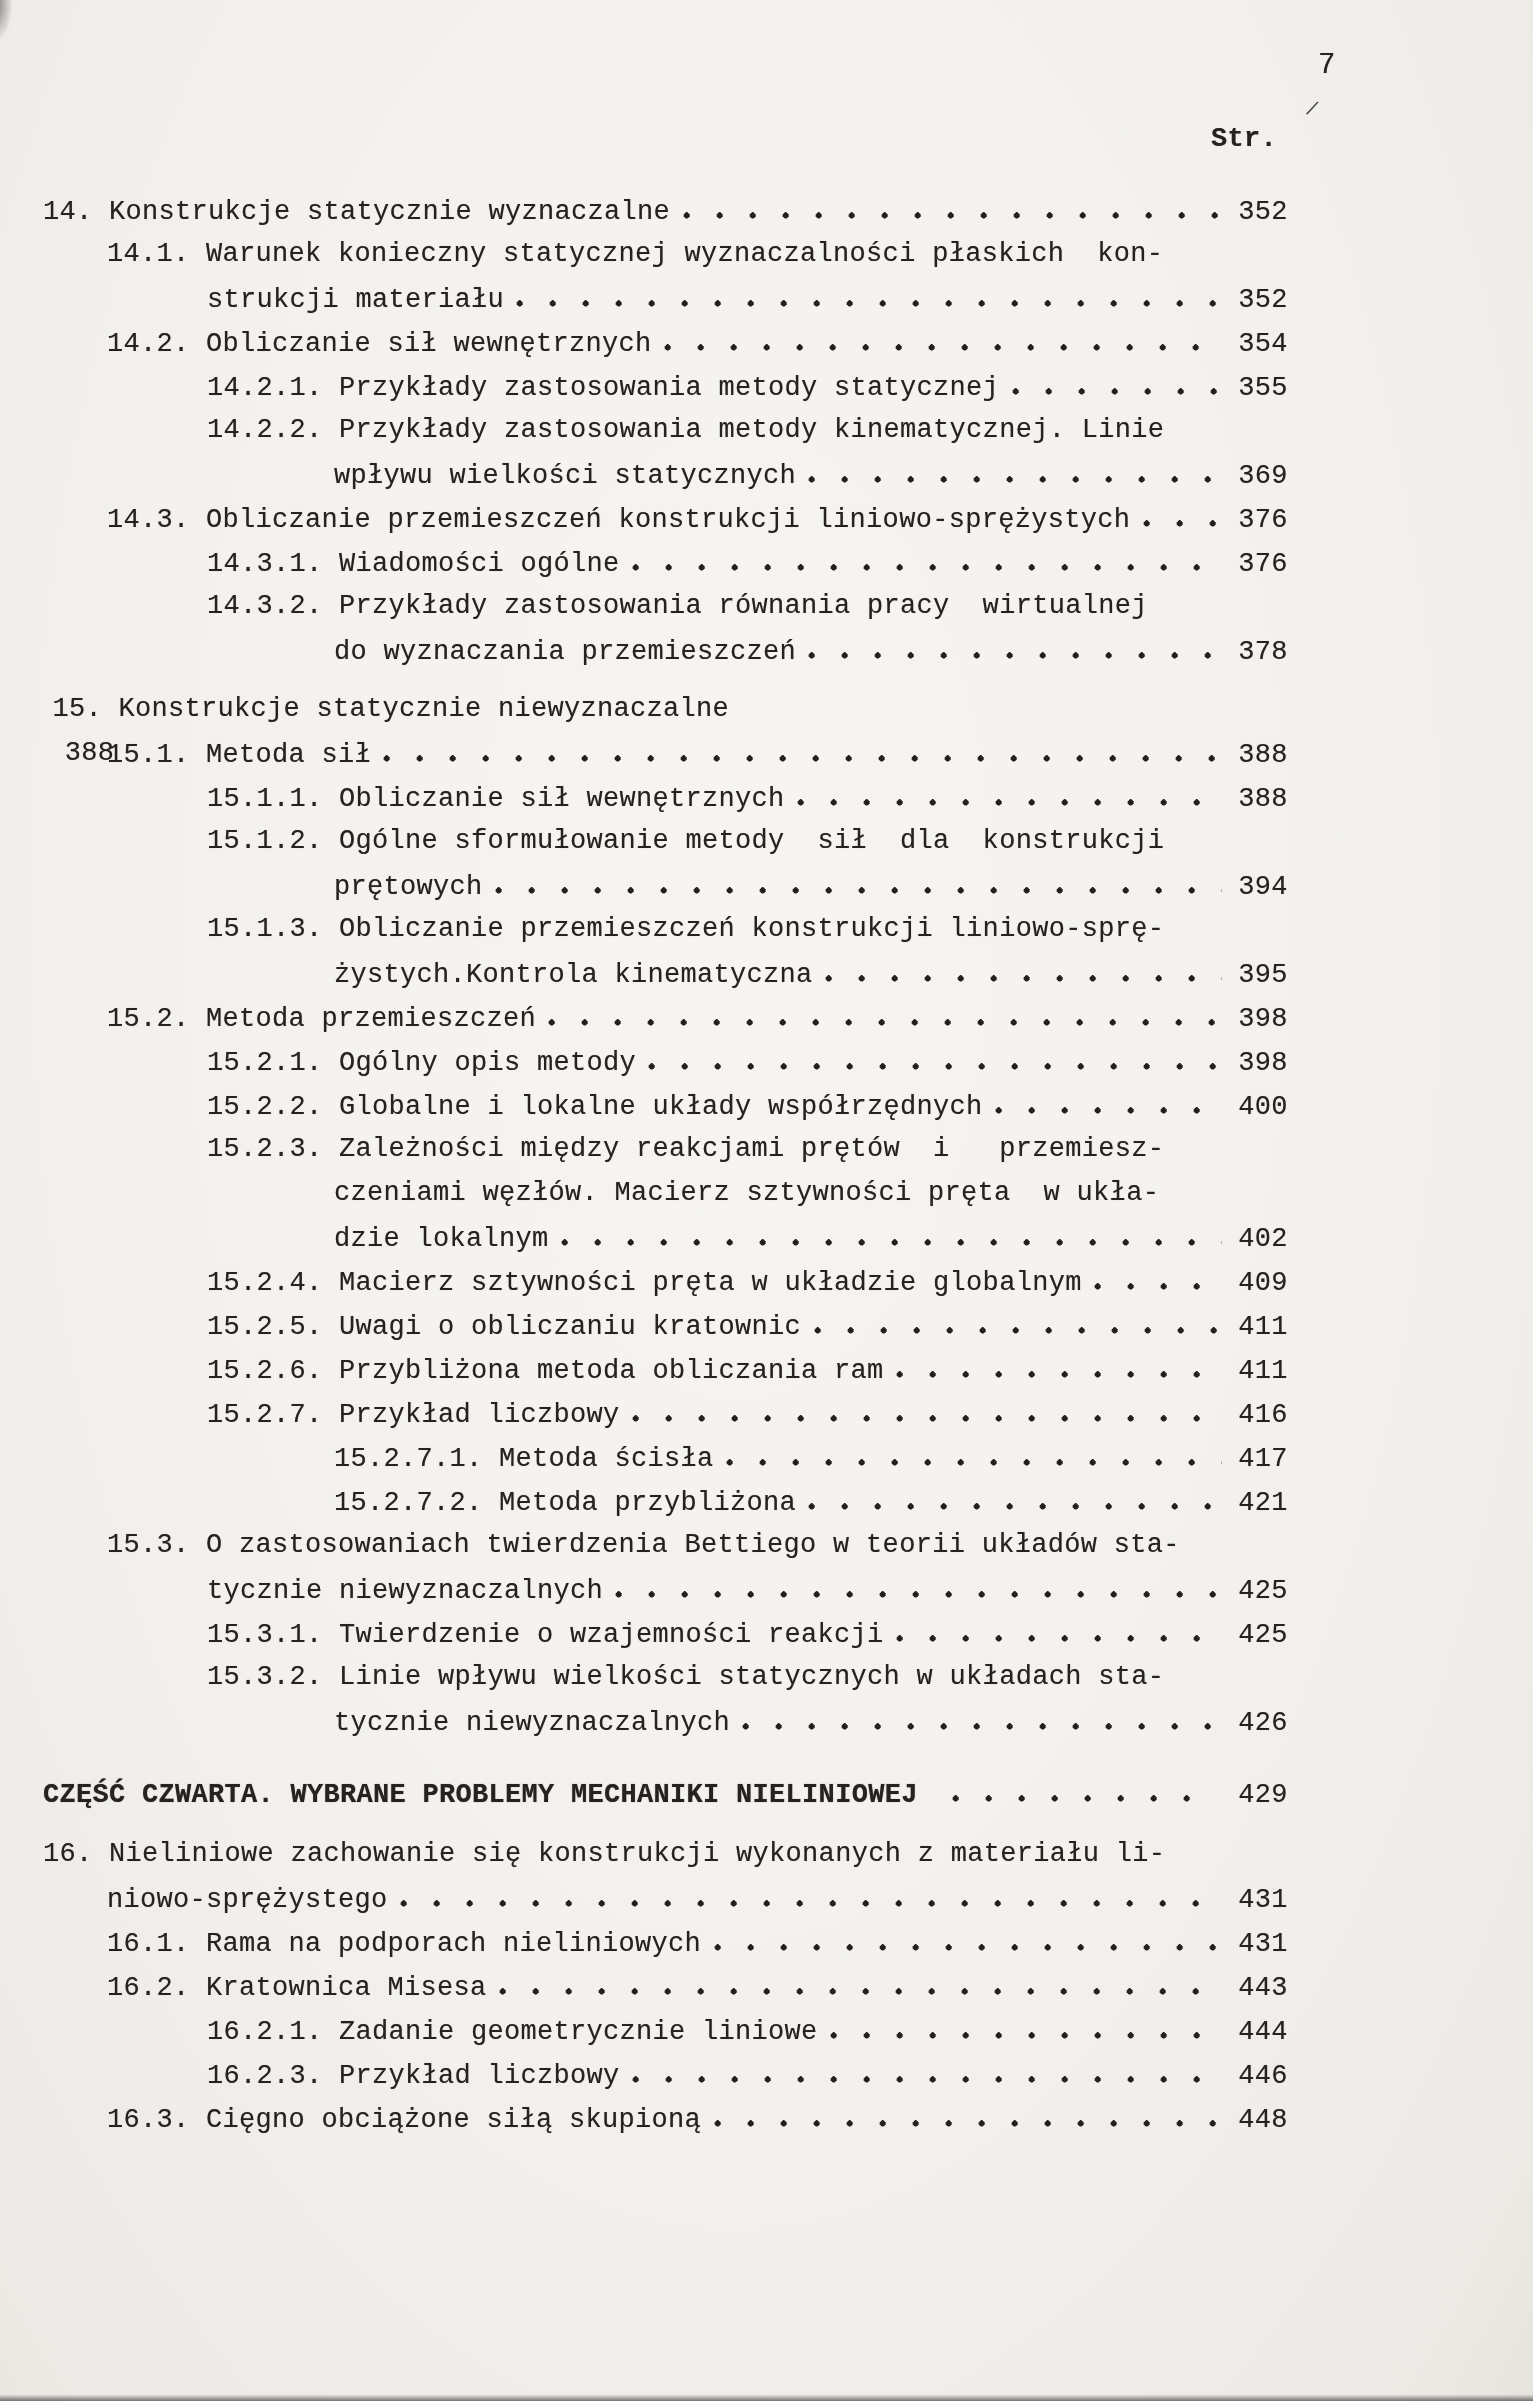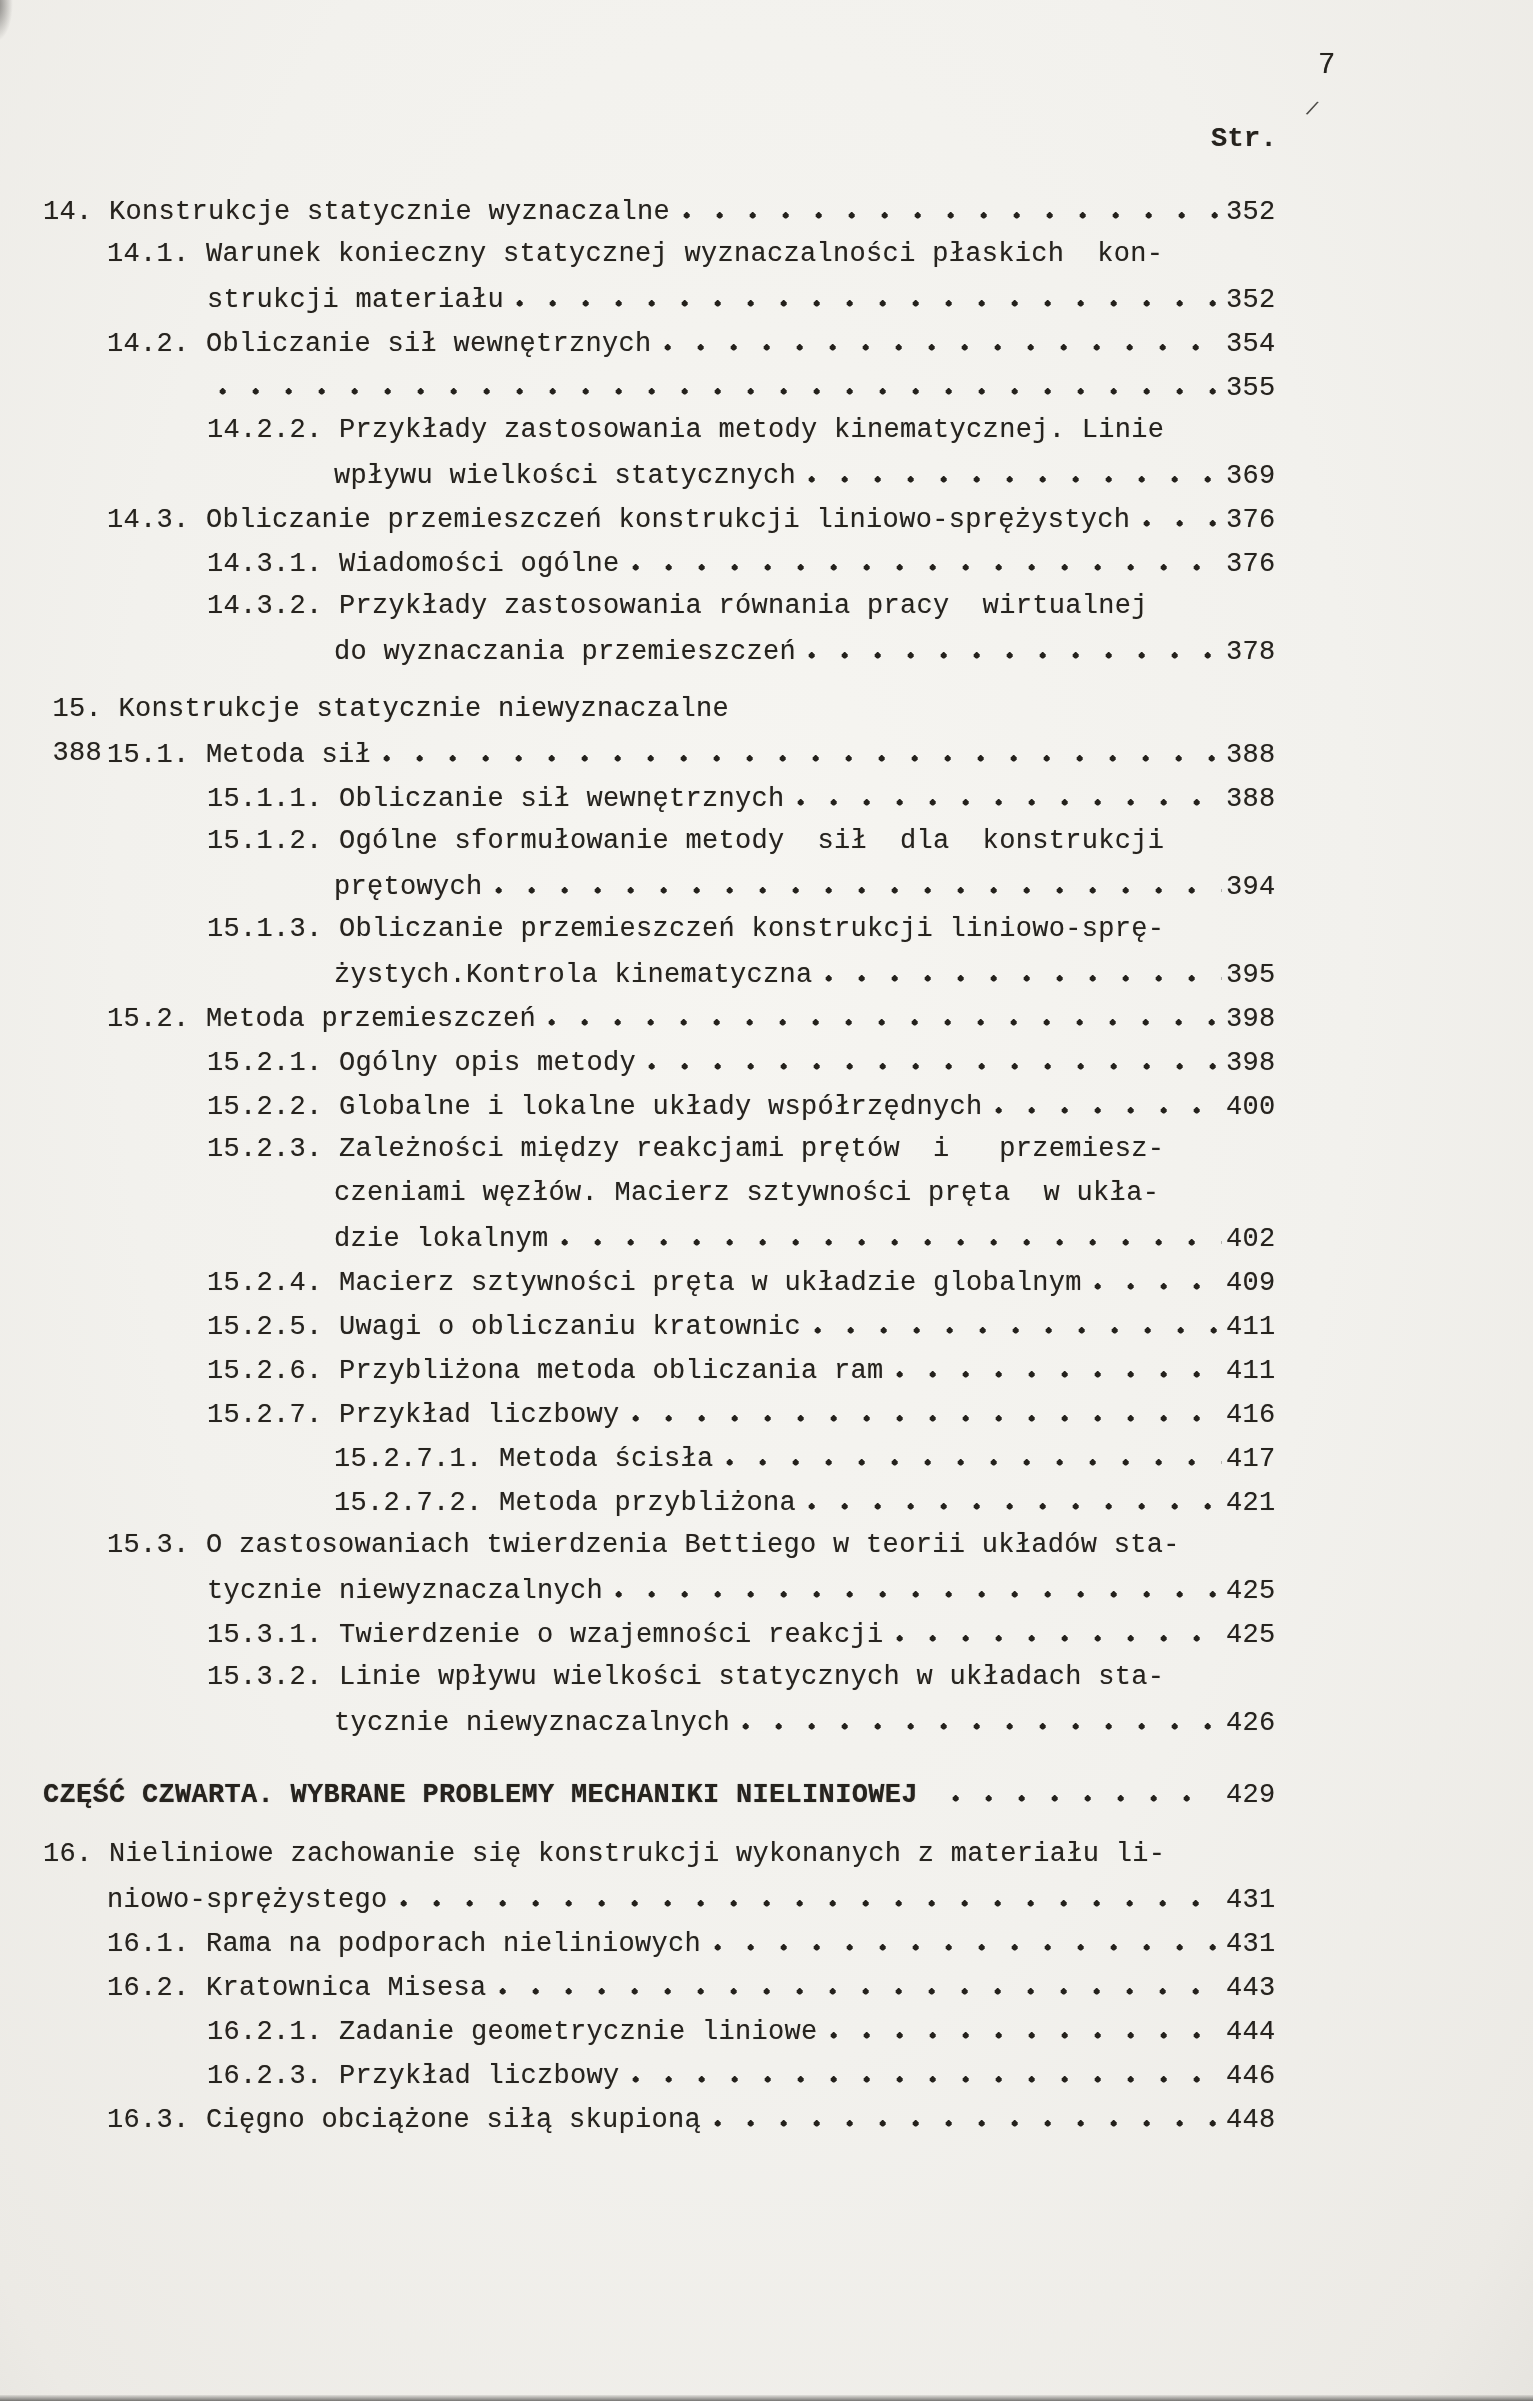--- a/index.html
+++ b/index.html
@@ -64,7 +64,7 @@
     background-repeat:repeat-x;
   }
   .pagenum{
-    flex:0 0 74px;width:74px;text-align:left;
+    flex:0 0 74px;width:74px;text-align:center;
     font-size:27px;letter-spacing:0.3px;
     text-shadow:0 0 0.7px rgba(20,18,15,0.38);
   }

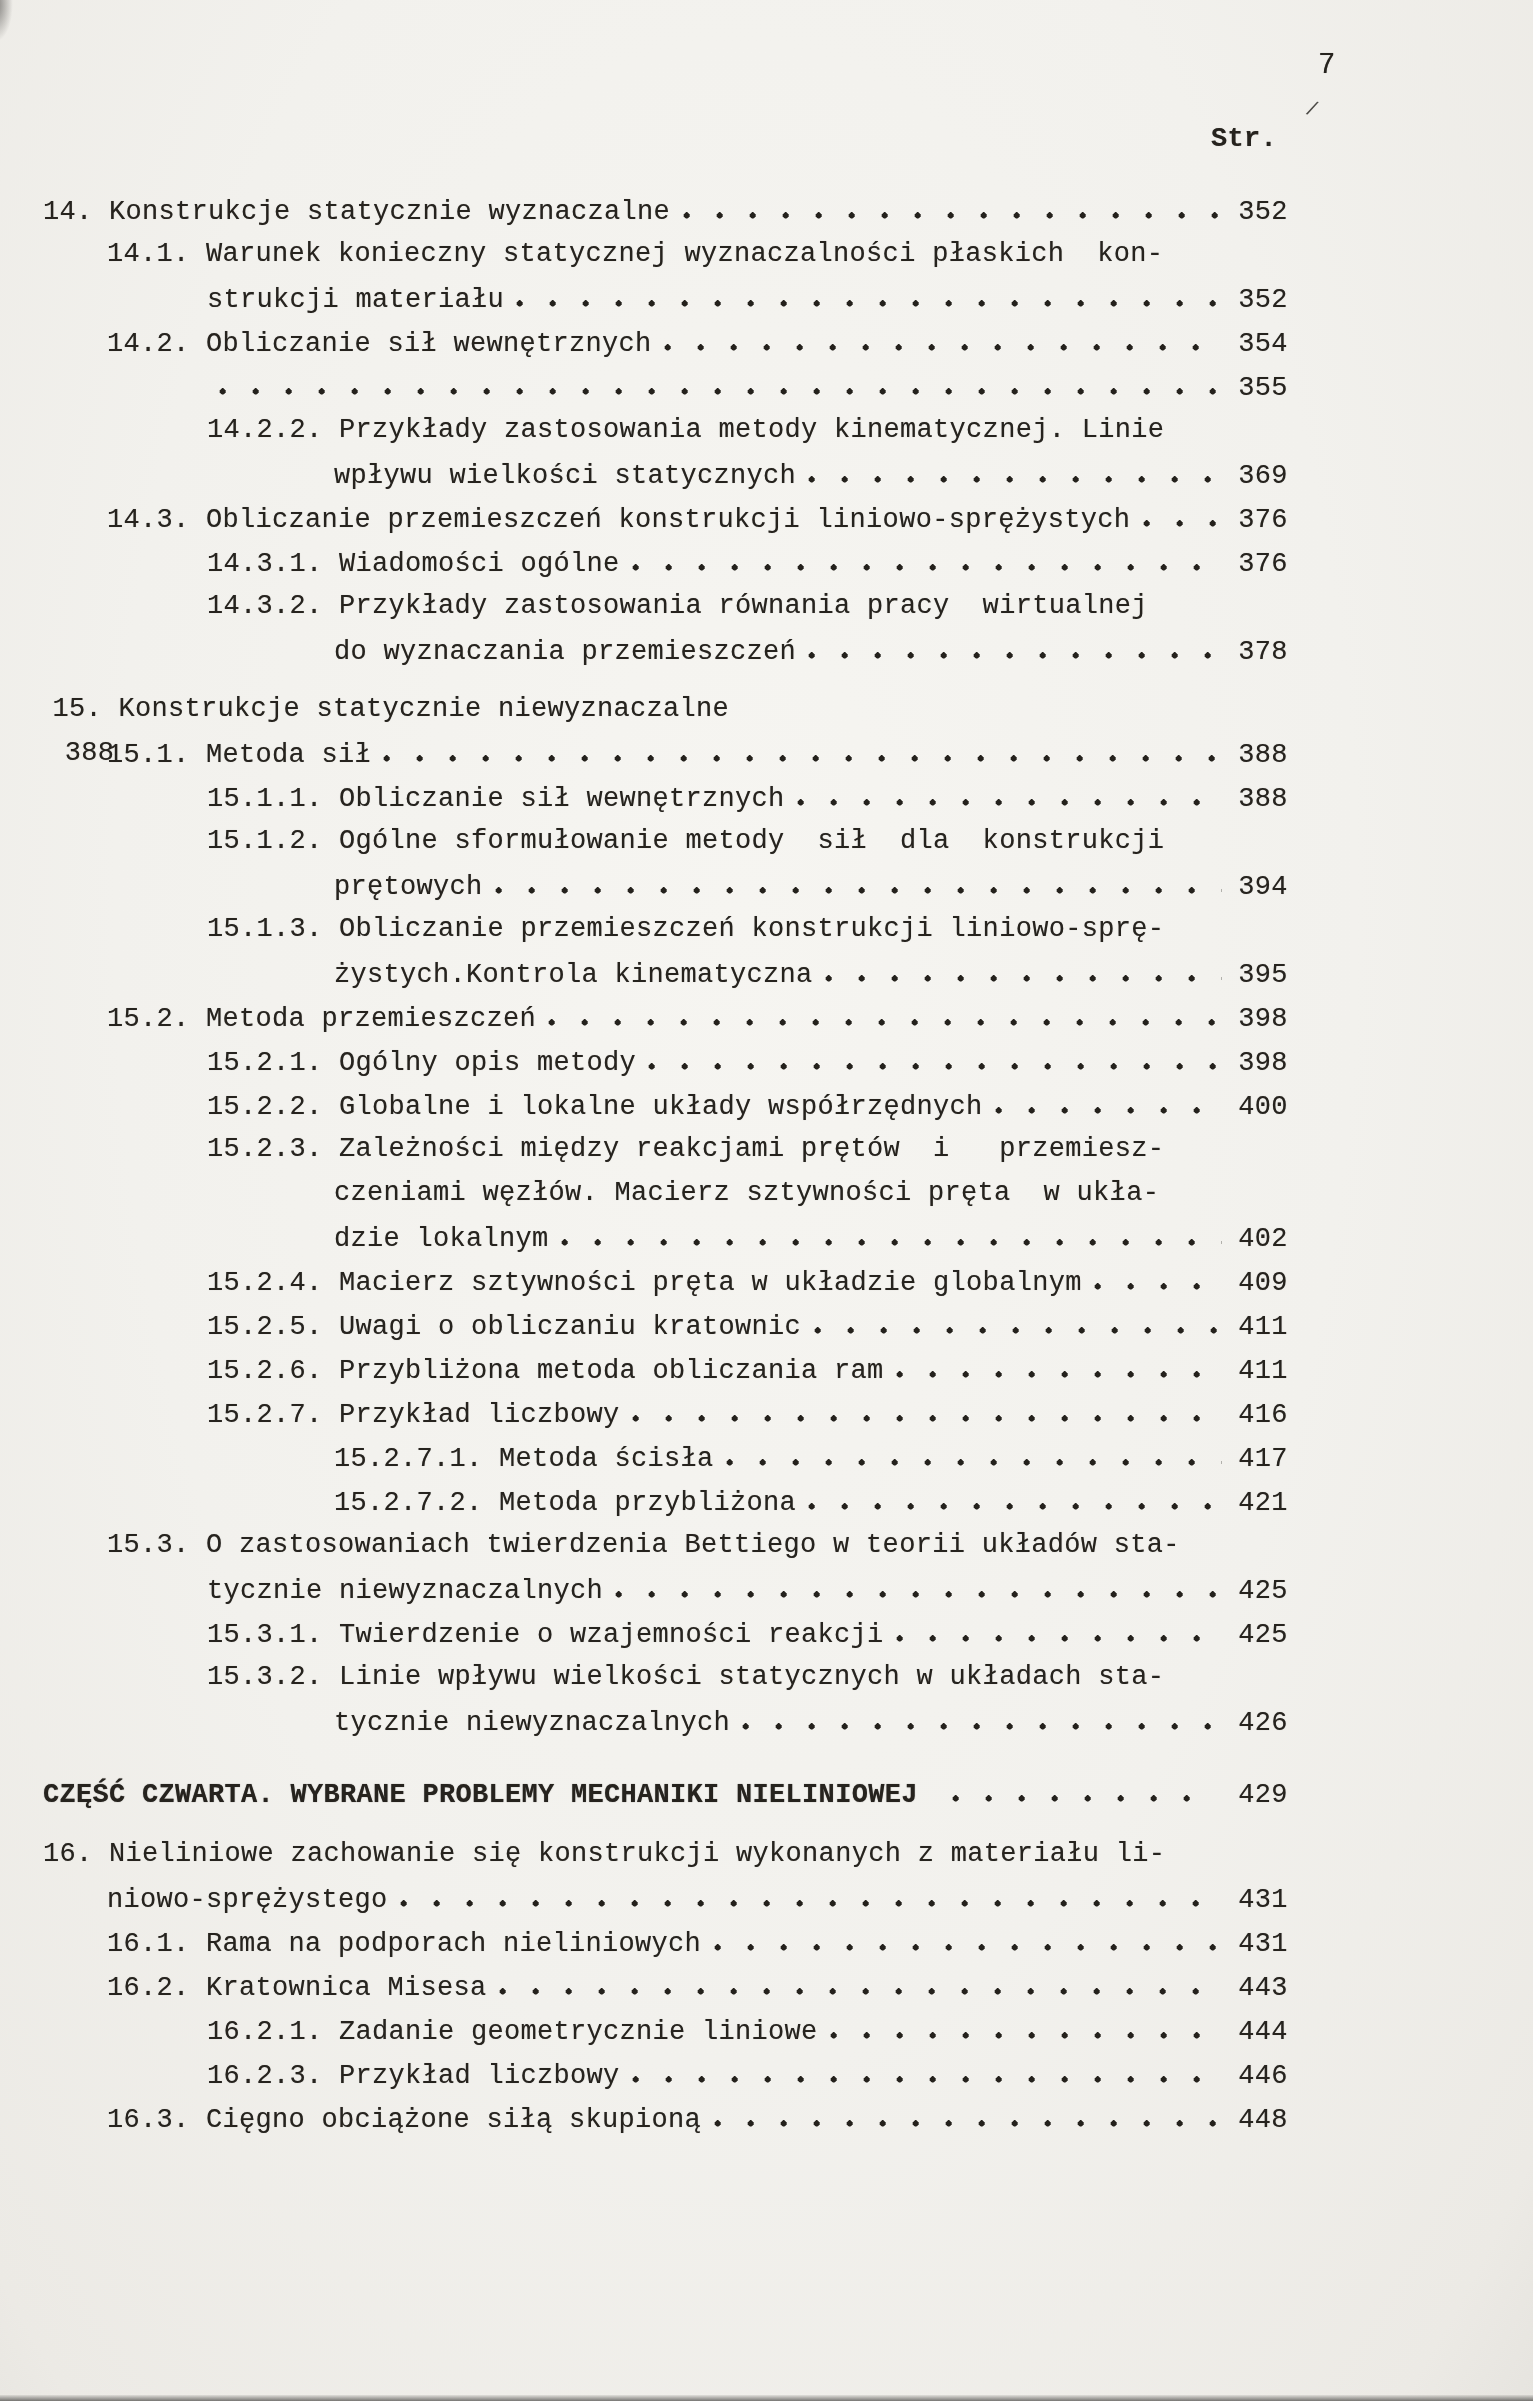--- a/index.html
+++ b/index.html
@@ -91,7 +91,7 @@
       <div class="row ind1"><span class="label">14.1. Warunek konieczny statycznej wyznaczalności płaskich  kon-</span></div>
       <div class="row ind2"><span class="label">strukcji materiału</span><div class="dots"></div><span class="pagenum">352</span></div>
       <div class="row ind1"><span class="label">14.2. Obliczanie sił wewnętrznych</span><div class="dots"></div><span class="pagenum">354</span></div>
-      <div class="row ind2"><div class="dots"></div><span class="pagenum">355</span></div>
+      <div class="row ind2"><span class="label">14.2.1. Przykłady zastosowania metody statycznej</span><div class="dots"></div><span class="pagenum">355</span></div>
       <div class="row ind2"><span class="label">14.2.2. Przykłady zastosowania metody kinematycznej. Linie</span></div>
       <div class="row ind3"><span class="label">wpływu wielkości statycznych</span><div class="dots"></div><span class="pagenum">369</span></div>
       <div class="row ind1"><span class="label">14.3. Obliczanie przemieszczeń konstrukcji liniowo-sprężystych</span><div class="dots"></div><span class="pagenum">376</span></div>

